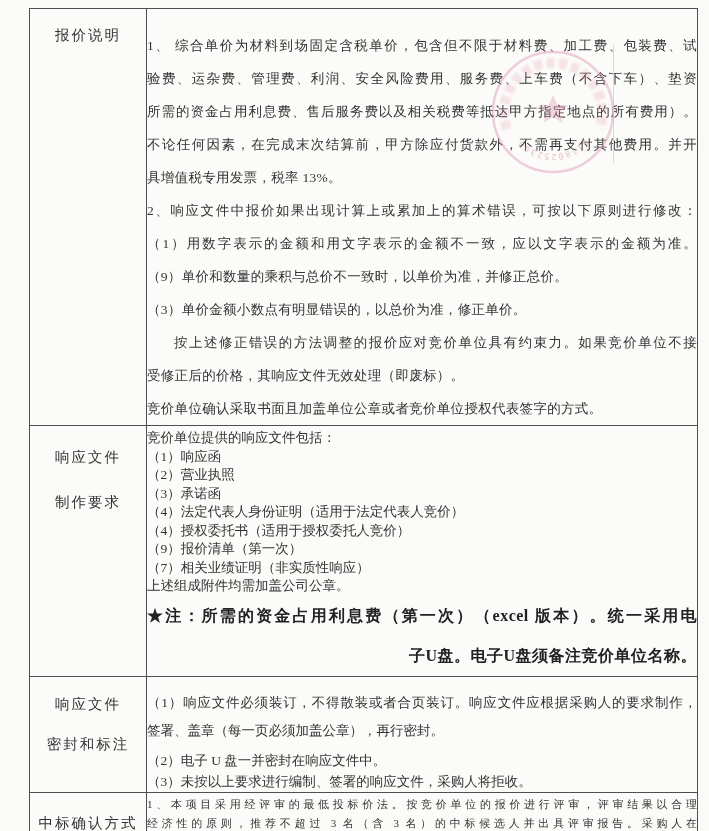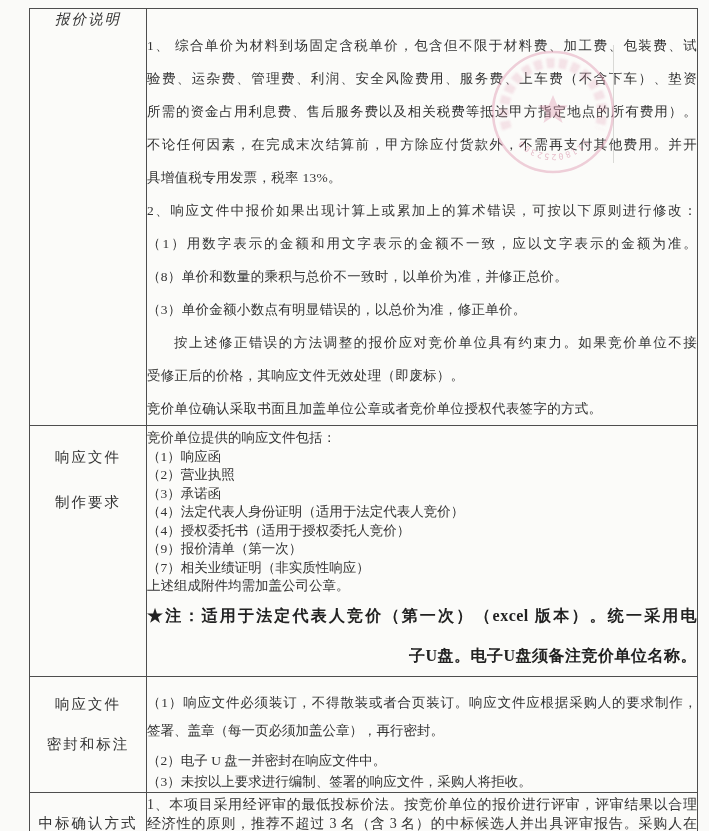--- a/index.html
+++ b/index.html
@@ -37,7 +37,7 @@
 
   
   .r-quotation{height:405px;}
-  .r-quotation .label-cell{font-style:italic;}
+  .r-quotation .label-cell{padding-top:16px;}
   .r-quotation .content-cell{padding-top:20px;}
   .r-quotation .content-cell .ln{line-height:33px;font-size:13.5px;letter-spacing:0.3px;}
 

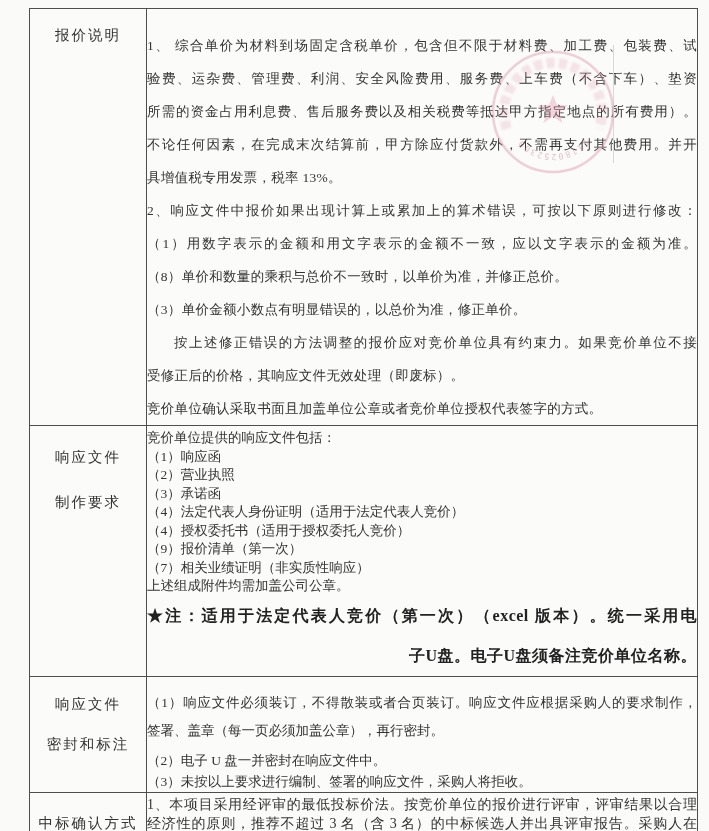--- a/index.html
+++ b/index.html
@@ -99,7 +99,7 @@
           <div class="ln">具增值税专用发票，税率 13%。</div>
           <div class="ln fill">2、响应文件中报价如果出现计算上或累加上的算术错误，可按以下原则进行修改：</div>
           <div class="ln fill">（1）用数字表示的金额和用文字表示的金额不一致，应以文字表示的金额为准。</div>
-          <div class="ln">（8）单价和数量的乘积与总价不一致时，以单价为准，并修正总价。</div>
+          <div class="ln">（9）单价和数量的乘积与总价不一致时，以单价为准，并修正总价。</div>
           <div class="ln">（3）单价金额小数点有明显错误的，以总价为准，修正单价。</div>
           <div class="ln fill indent">按上述修正错误的方法调整的报价应对竞价单位具有约束力。如果竞价单位不接</div>
           <div class="ln">受修正后的价格，其响应文件无效处理（即废标）。</div>

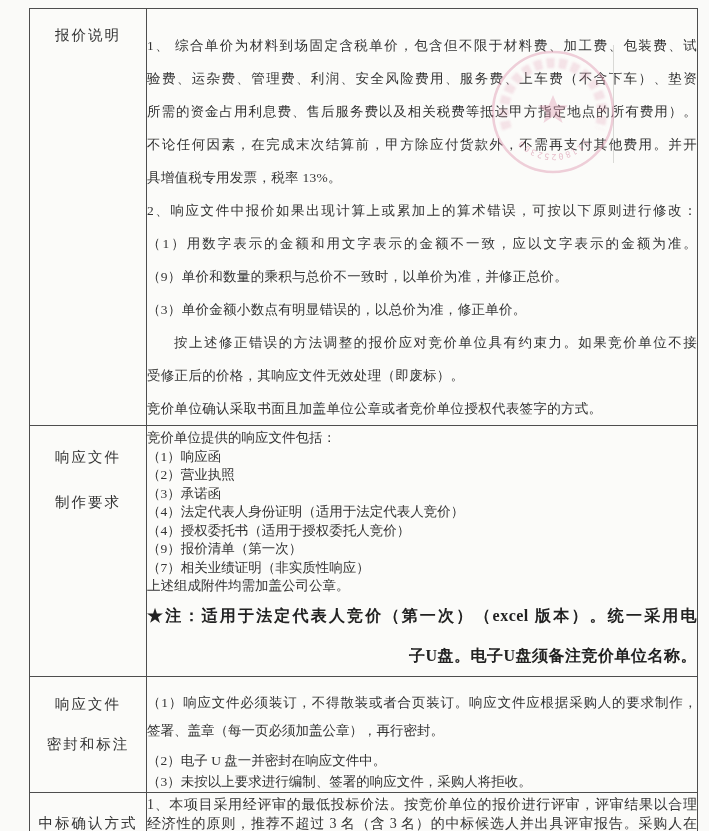--- a/index.html
+++ b/index.html
@@ -124,7 +124,7 @@
             <div class="ln">上述组成附件均需加盖公司公章。</div>
           </div>
       <div class="note">
-            <div class="ln fill">★注：适用于法定代表人竞价（第一次）（excel 版本）。统一采用电</div>
+            <div class="ln fill">★注：所需的资金占用利息费（第一次）（excel 版本）。统一采用电</div>
             <div class="ln">子U盘。电子U盘须备注竞价单位名称。</div>
           </div>
     </td>

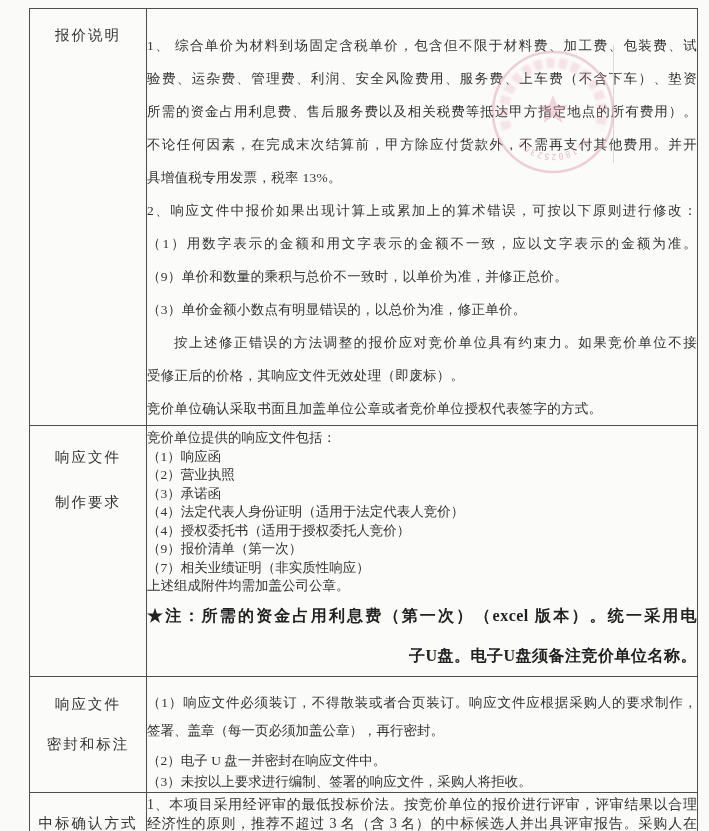--- a/index.html
+++ b/index.html
@@ -65,7 +65,7 @@
   
   .r-award .label-cell{vertical-align:middle;padding-top:0;}
   .r-award .content-cell{padding-top:2px;}
-  .r-award .content-cell .ln{line-height:19.5px;font-size:14px;}
+  .r-award .content-cell .ln{line-height:19.5px;font-size:11px;}
 
   
   .seal{

